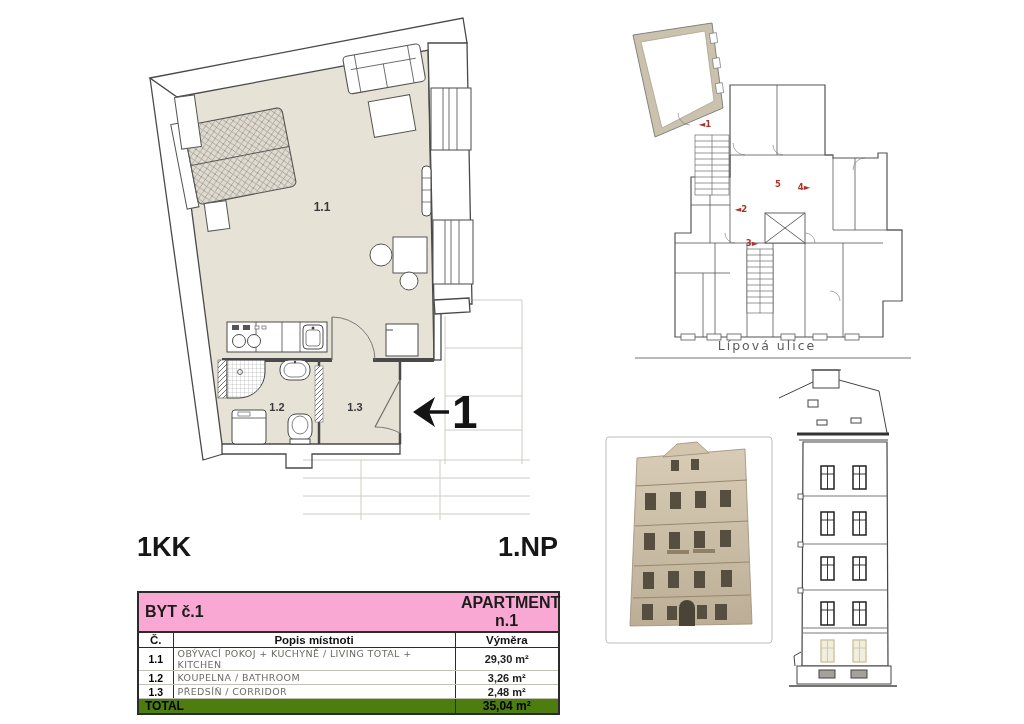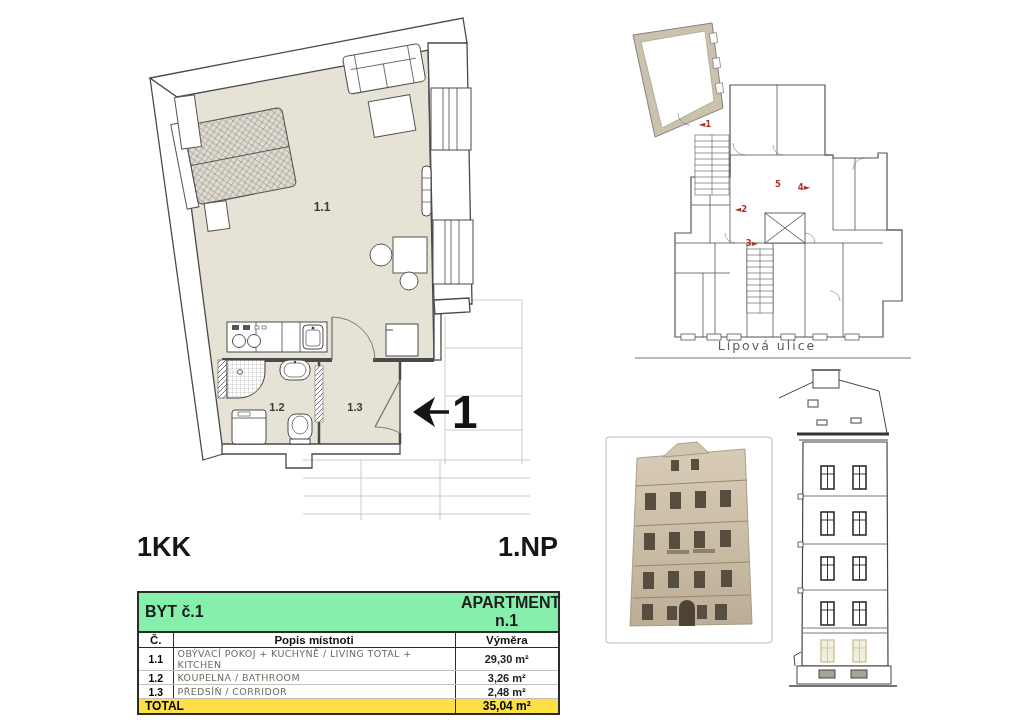--- a/index.html
+++ b/index.html
@@ -17,7 +17,7 @@
   table.unit{position:absolute;left:137px;top:591px;width:421px;border-collapse:collapse;
              border:2px solid #2b2b2b;table-layout:fixed;}
   table.unit td{padding:0 4px;vertical-align:middle;}
-  tr.band{background:#86efac;}
+  tr.band{background:#f9a8d4;}
   tr.band td{font-size:16px;font-weight:bold;color:#1c1c1c;padding:1px 6px;border-bottom:2px solid #2b2b2b;}
   tr.band td.r{text-align:center;}
   tr.colhead td{font-size:11.5px;font-weight:bold;text-align:center;color:#111;

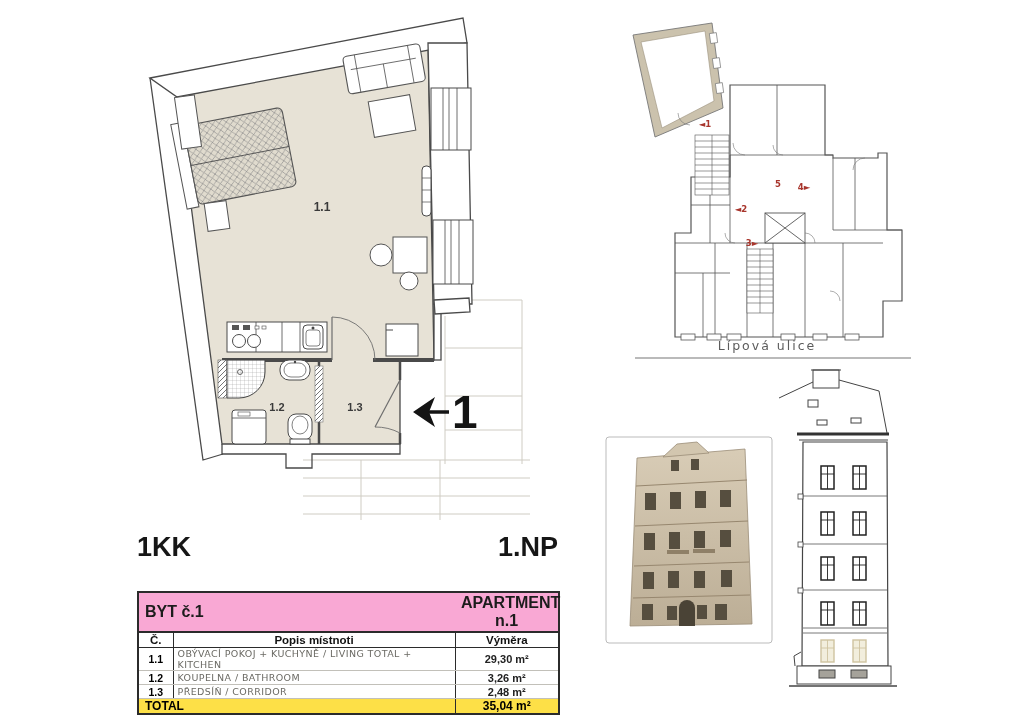--- a/index.html
+++ b/index.html
@@ -27,7 +27,7 @@
   tr.data td.num{font-size:10.5px;font-weight:bold;text-align:center;border-right:1px solid #2b2b2b;}
   tr.data td.desc{font-family:"DejaVu Sans",sans-serif;font-size:9.5px;color:#6b6a64;letter-spacing:.4px;}
   tr.data td.area{font-size:11px;font-weight:bold;color:#222;text-align:center;border-left:1px solid #2b2b2b;}
-  tr.total{background:#fde047;}
+  tr.total{background:#4d7c0f;}
   tr.total td{border-top:1.5px solid #2b2b2b;font-weight:bold;}
   tr.total td.lbl{font-size:12px;padding-left:6px;}
   tr.total td.area{font-size:12px;text-align:center;border-left:1px solid #2b2b2b;}

